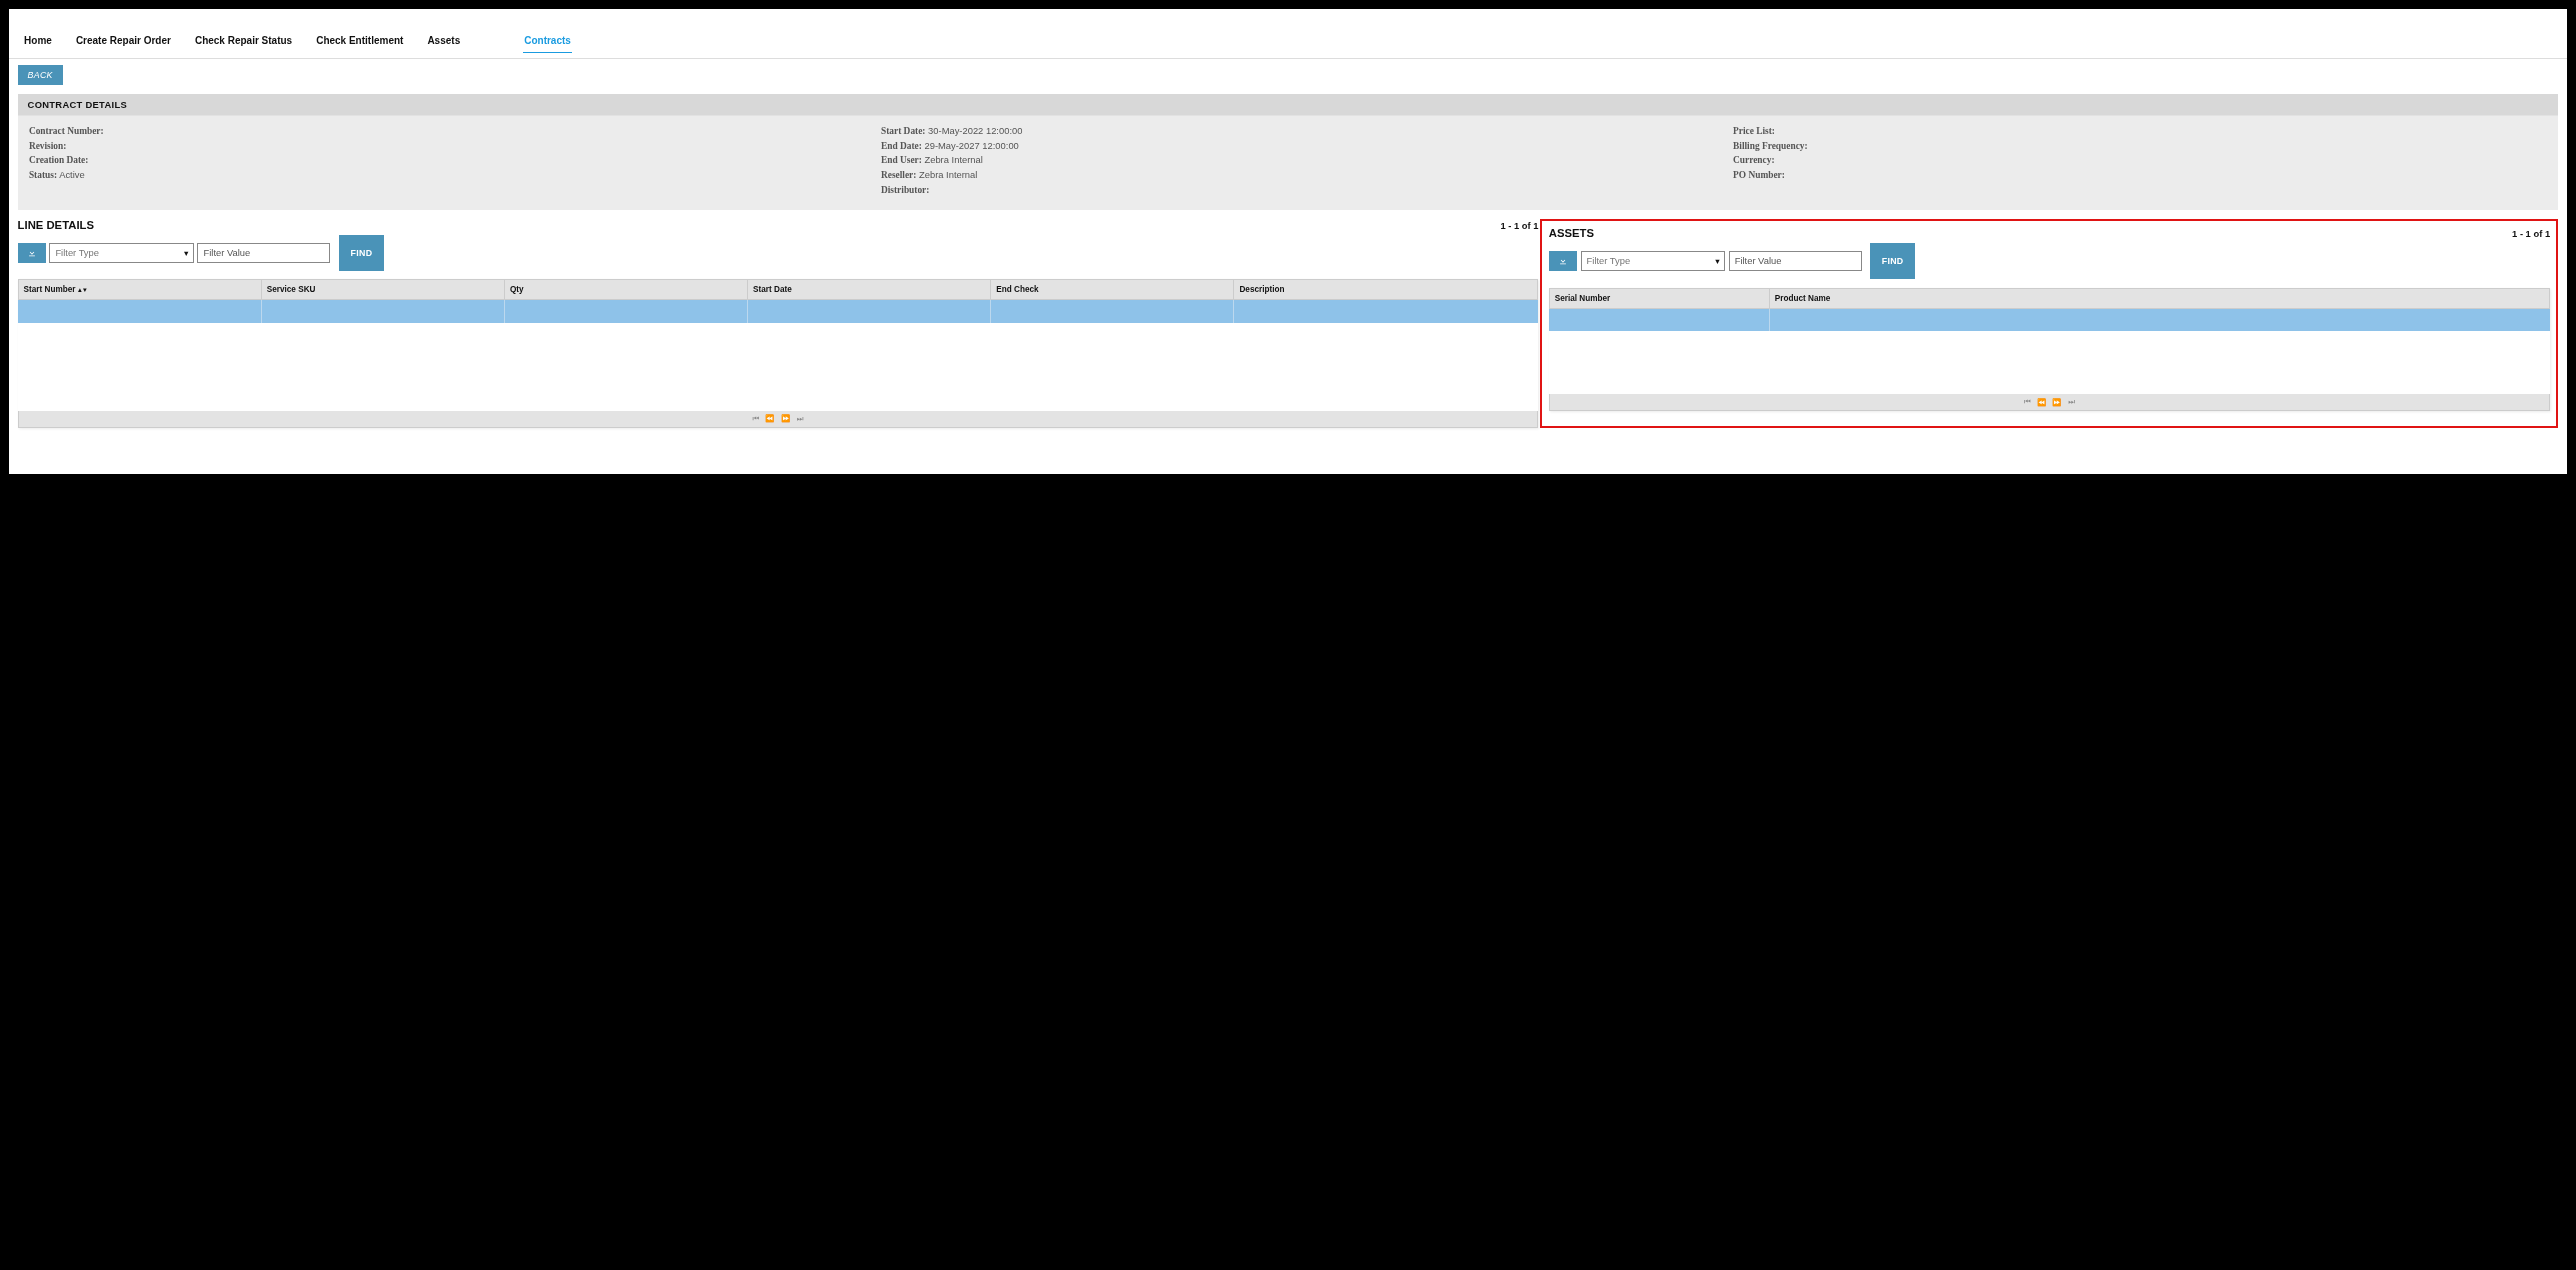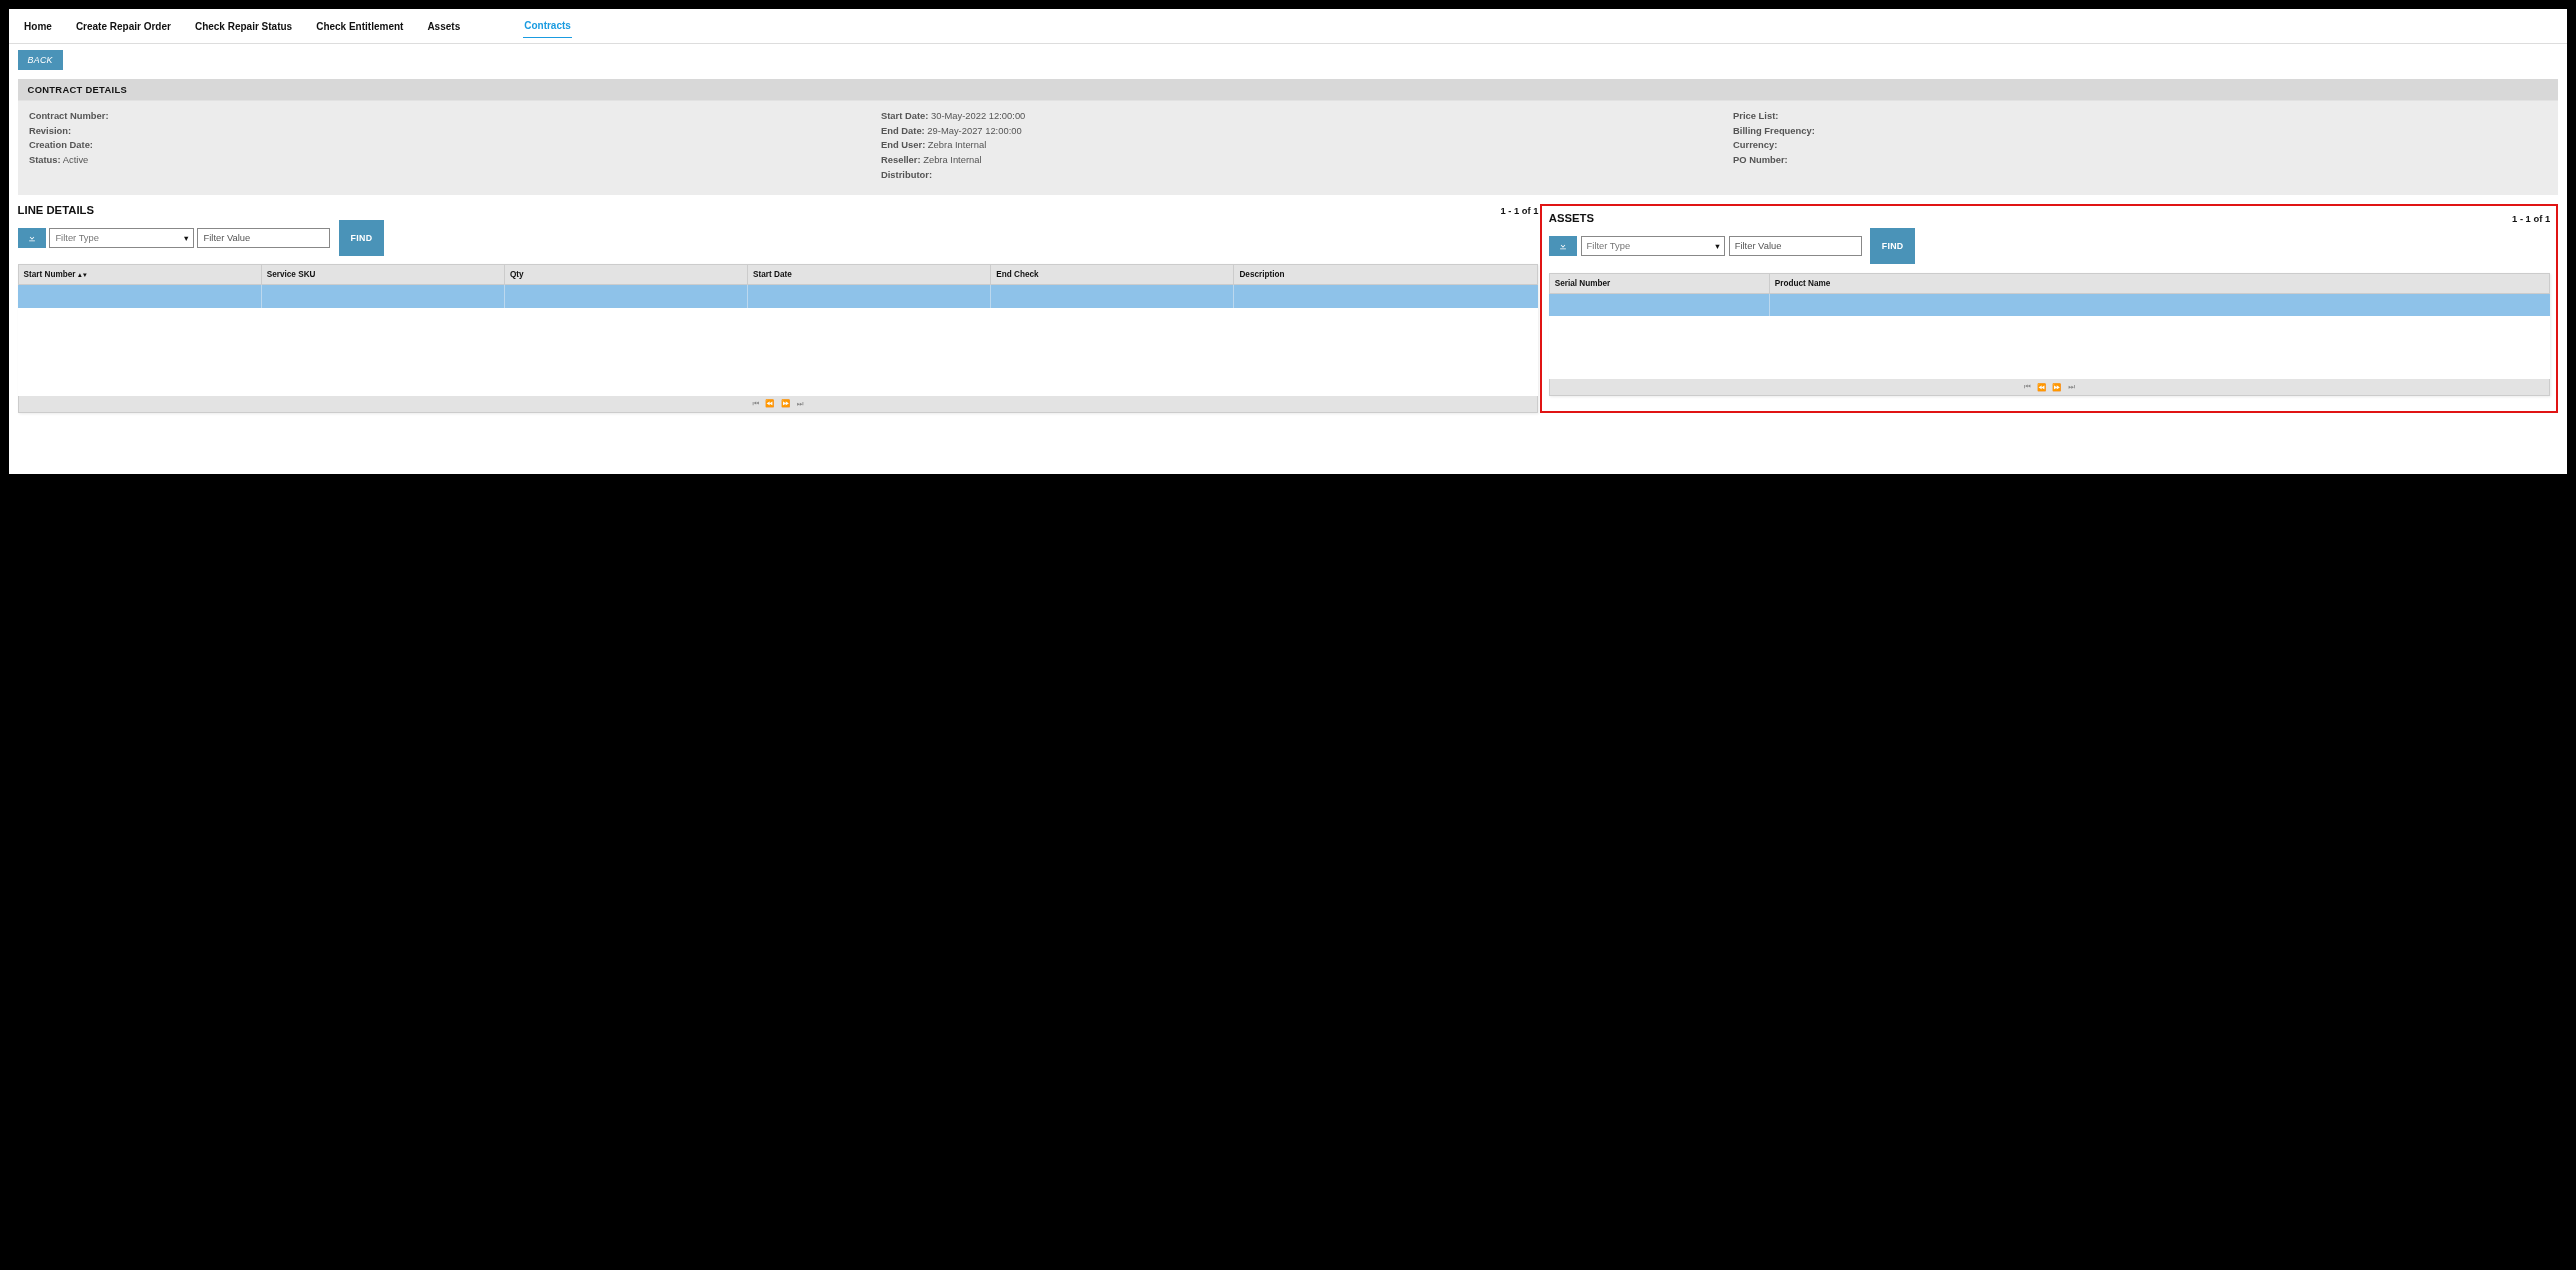--- a/index.html
+++ b/index.html
@@ -17,9 +17,9 @@
   }
   .topnav {
     display: flex;
-    align-items: flex-end;
+    align-items: flex-start;
     gap: 21.4px;
-    padding: 7px 14px 5px;
+    padding: 22px 14px 5px;
     border-bottom: 0.6px solid #ddd;
     font-size: 10px;
     font-weight: 700;

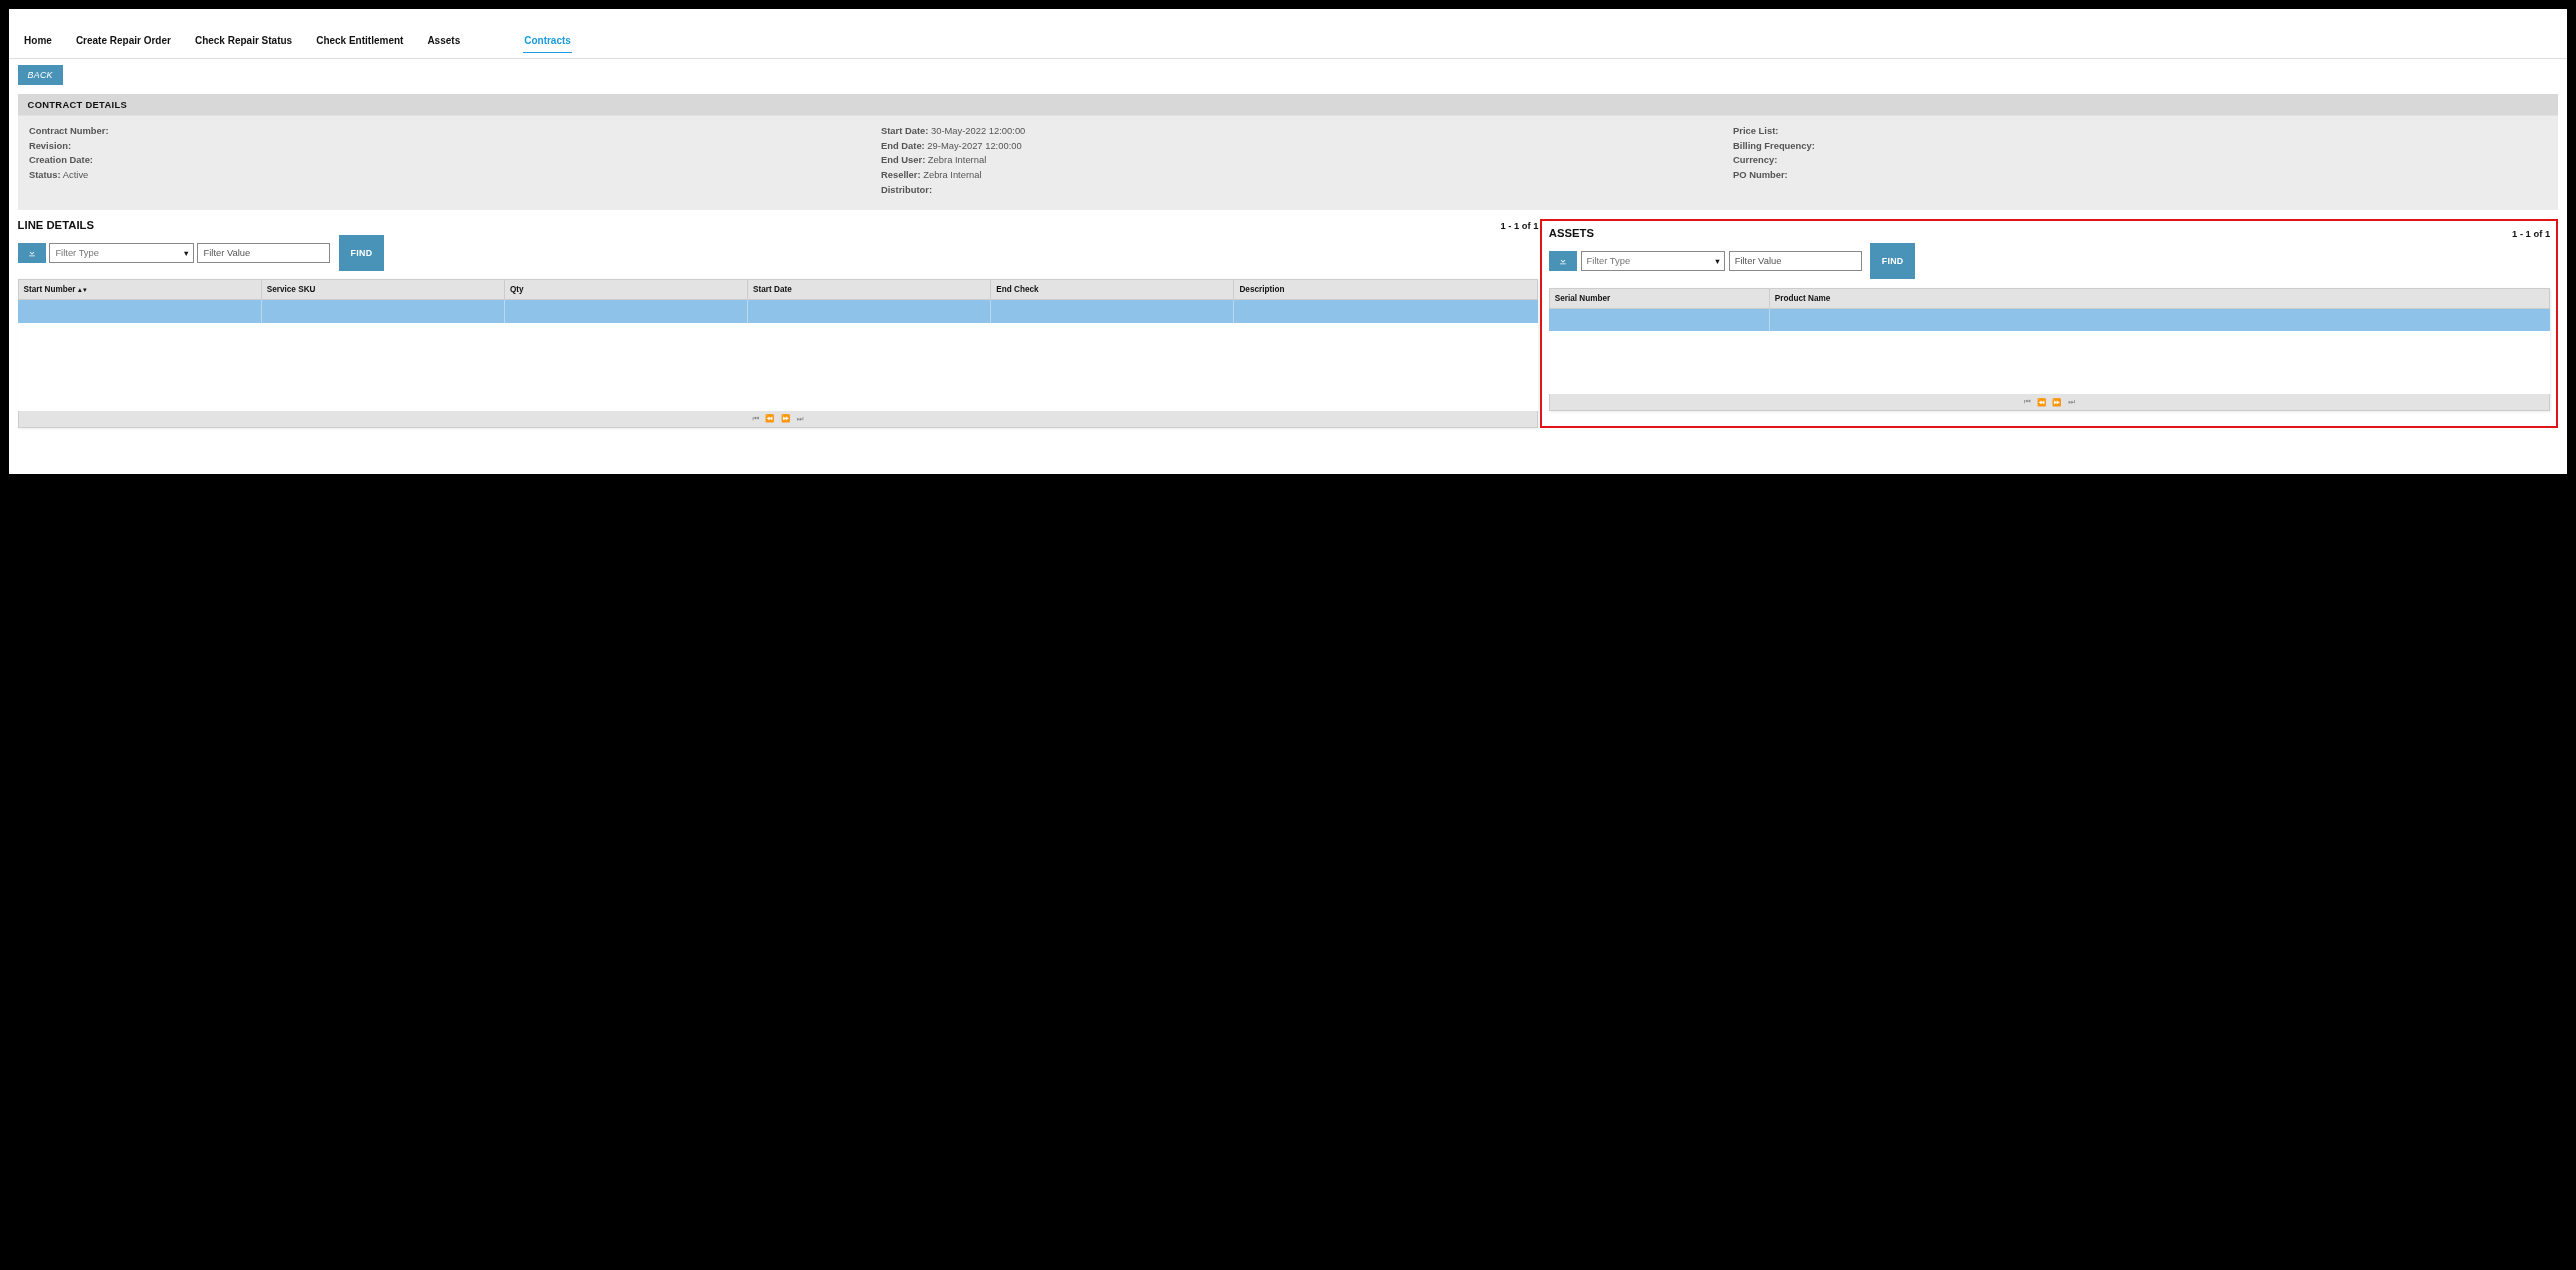--- a/index.html
+++ b/index.html
@@ -67,7 +67,7 @@
   }
   .details-col { flex: 1; }
   .details-row { margin-bottom: 3.8px; }
-  .details-row .lbl { font-weight: 700; color: #555; }
+  .details-row .lbl { font-weight: 700; color: #555; font-family: Liberation Serif, serif; }
   .details-row .val { color: #555; font-weight: 400; }
   .two-pane {
     display: flex;

